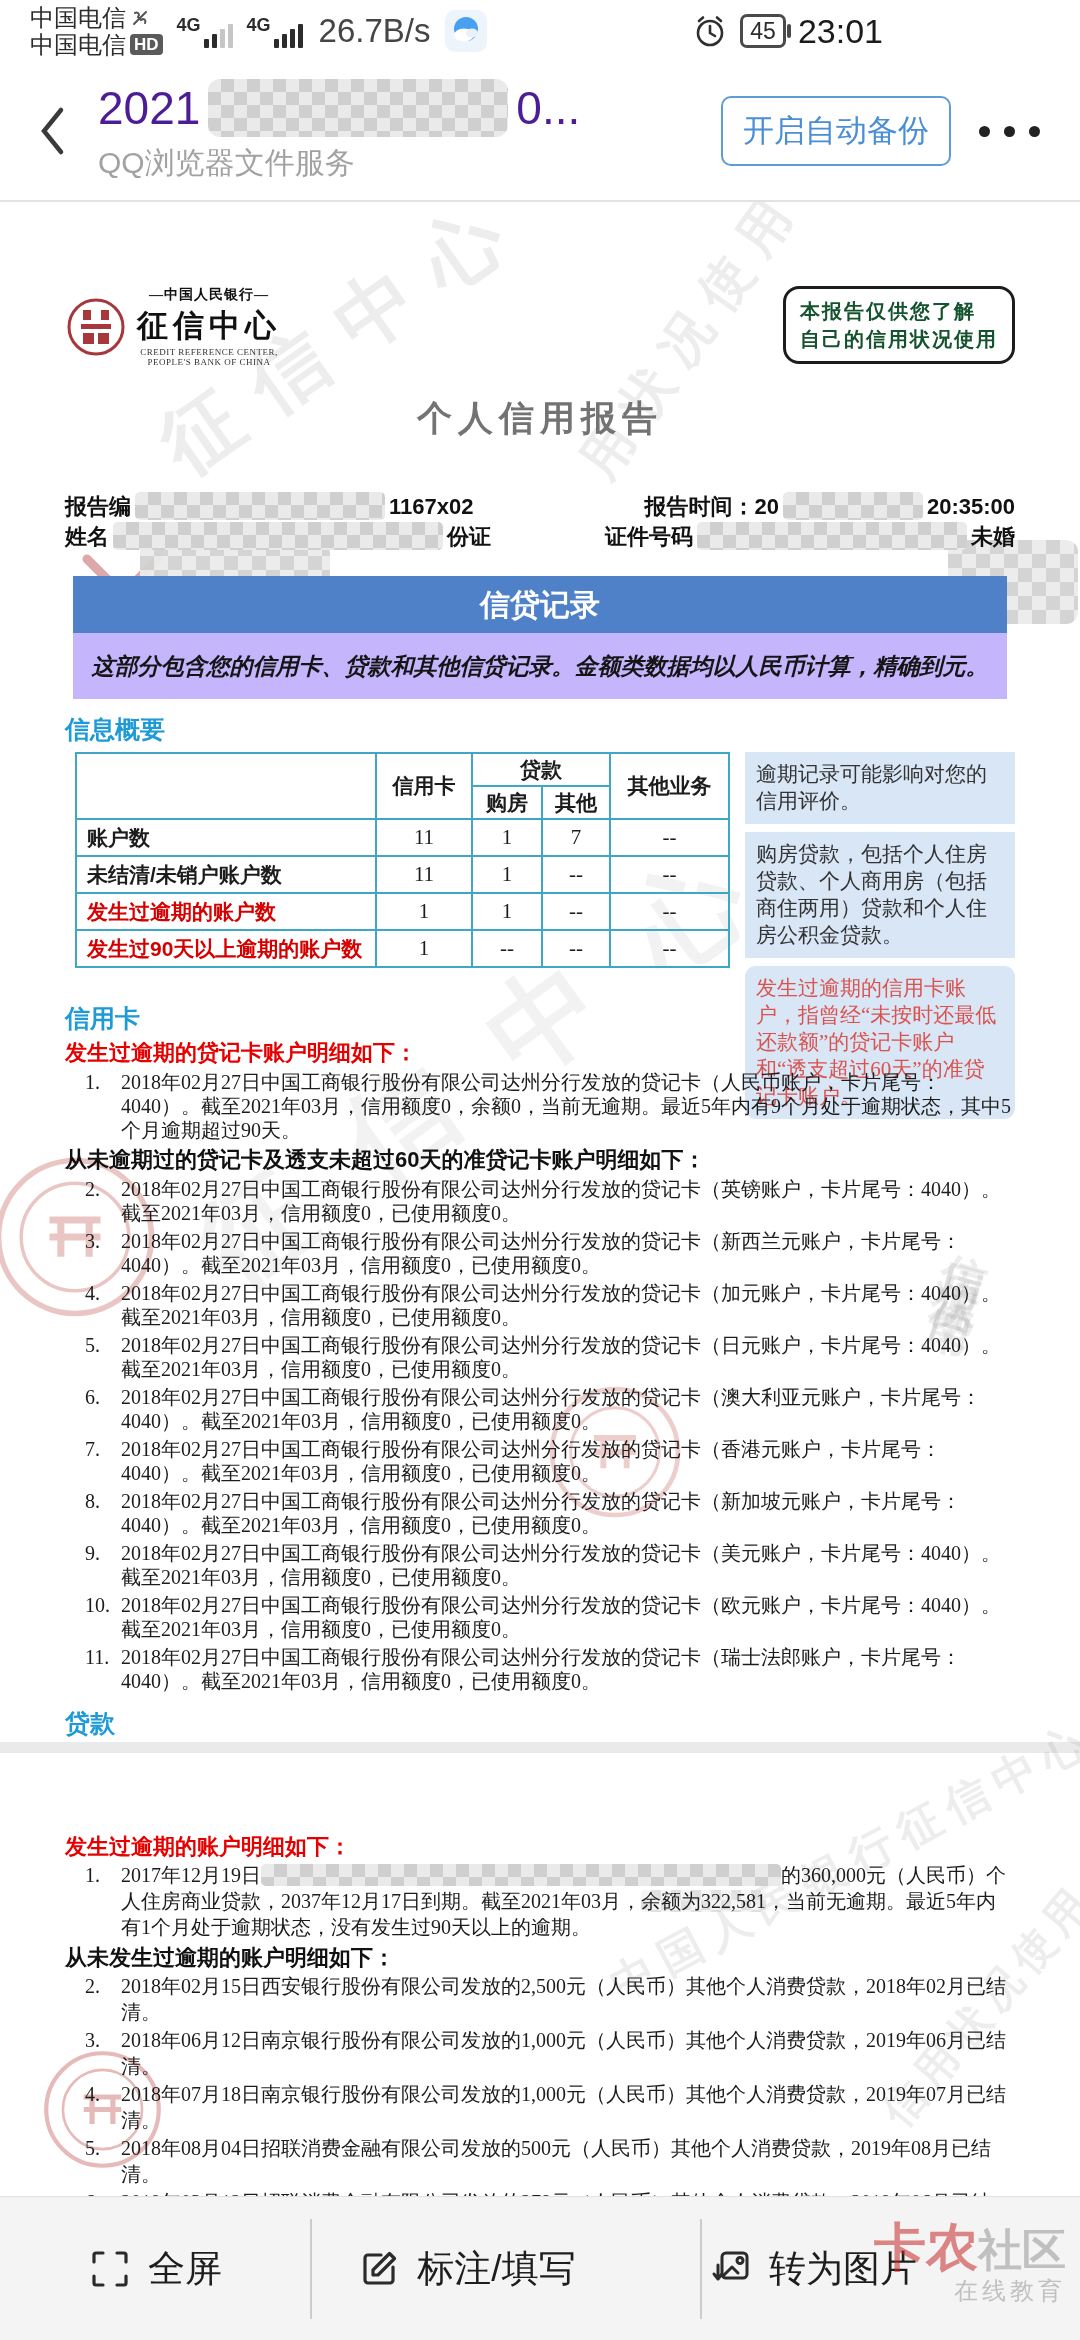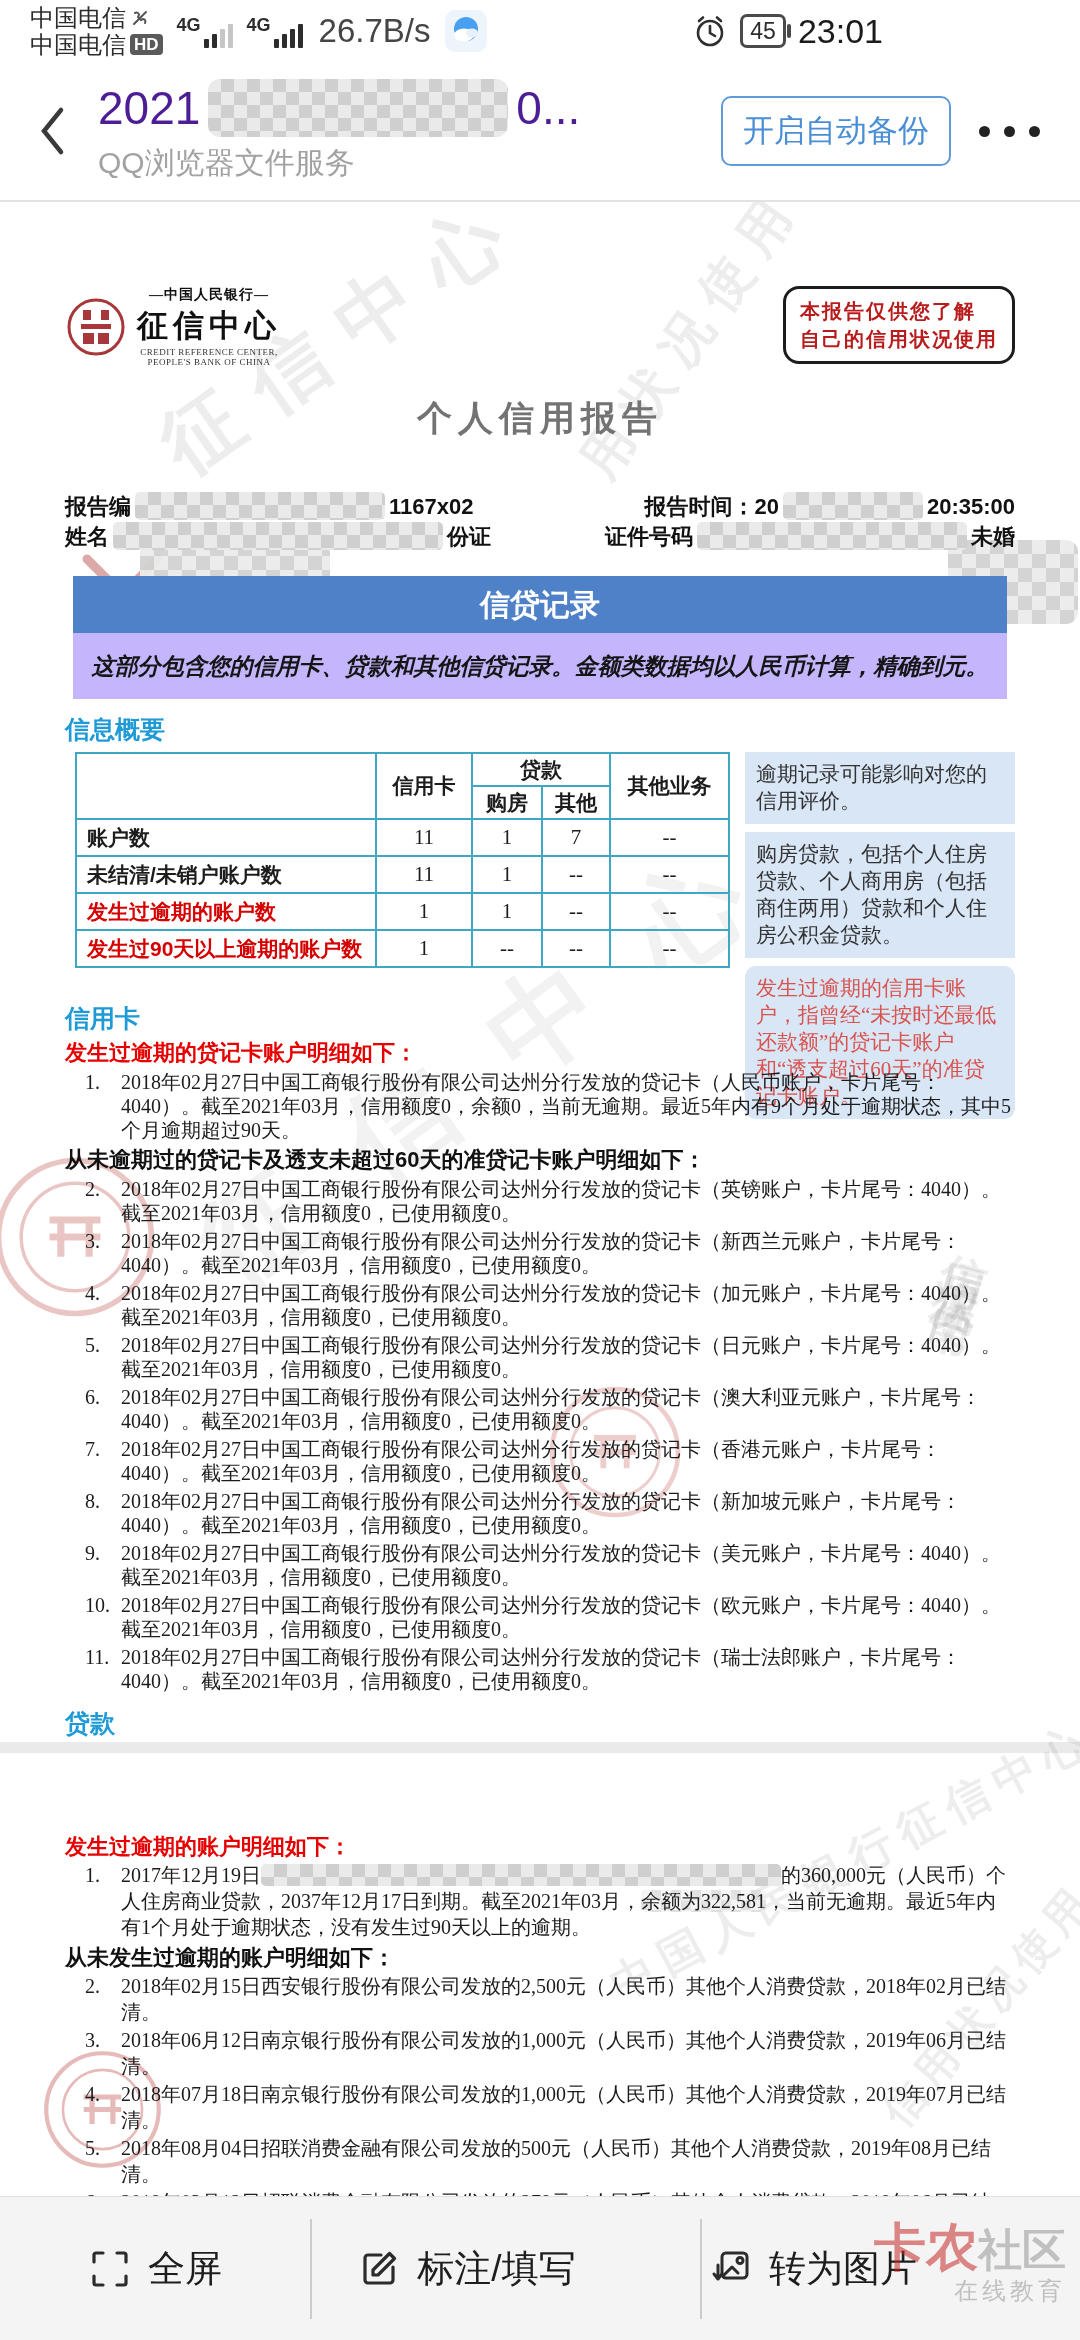--- a/index.html
+++ b/index.html
@@ -69,7 +69,7 @@
   .l-name{font-size:31px;font-weight:bold;color:#111;letter-spacing:5px;margin-top:1px;}
   .l-en{font-size:9px;color:#333;letter-spacing:.5px;}
   .notice{border:3px solid #1c1c1c;border-radius:16px;padding:8px 14px;font-size:20px;font-weight:bold;
-          line-height:28px;letter-spacing:2px;color:#b91c1c;}
+          line-height:28px;letter-spacing:2px;color:#14532d;}
   .doc-title{margin:28px 0 0 0;text-align:center;font-size:35px;font-weight:bold;letter-spacing:6px;color:#737373;
              font-family:"Liberation Sans",sans-serif;}
   .meta{margin-top:50px;font-family:"Liberation Sans",sans-serif;font-weight:bold;font-size:22px;color:#111;}

